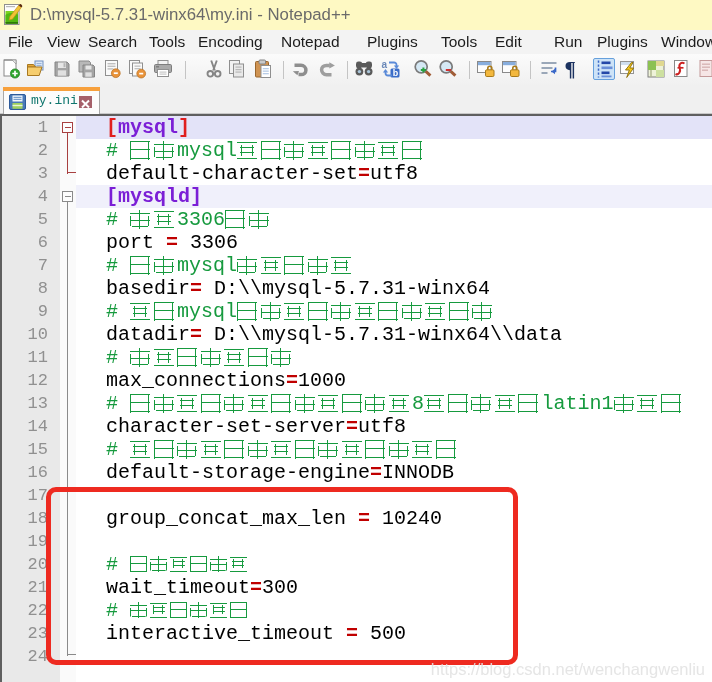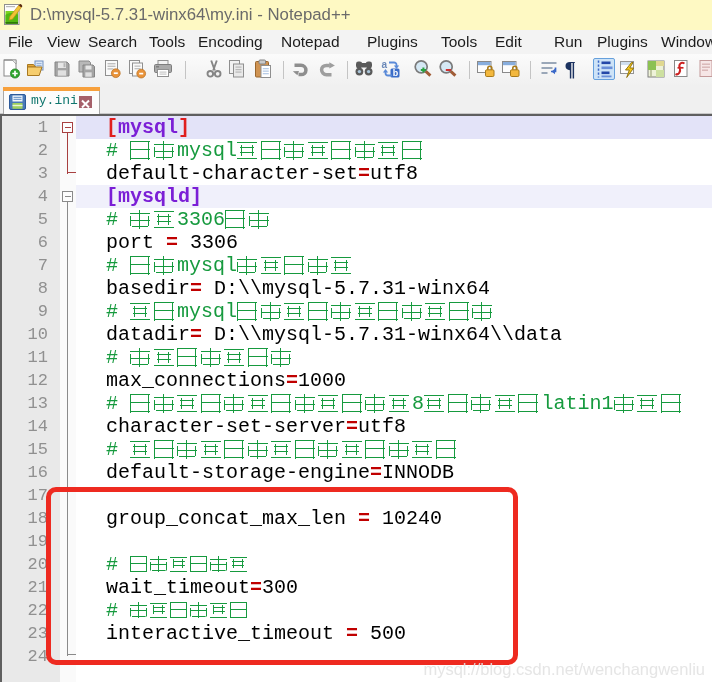--- a/index.html
+++ b/index.html
@@ -284,6 +284,6 @@
 <div style="position:absolute;left:66.8px;top:654.1px;width:9px;height:1.4px;background:#8a8a8a"></div>
 <div id="code"><div><b class="r">[</b><b class="p">mysql</b><b class="r">]</b></div><div><span class="g"># </span><i class="c c1"></i><i class="c c2"></i><span class="g">mysql</span><i class="c c3"></i><i class="c c1"></i><i class="c c2"></i><i class="c c3"></i><i class="c c1"></i><i class="c c2"></i><i class="c c3"></i><i class="c c1"></i></div><div>default-character-set<b class="e">=</b>utf8</div><div><b class="p">[mysqld]</b></div><div><span class="g"># </span><i class="c c2"></i><i class="c c3"></i><span class="g">3306</span><i class="c c1"></i><i class="c c2"></i></div><div>port <b class="e">=</b> 3306</div><div><span class="g"># </span><i class="c c1"></i><i class="c c2"></i><span class="g">mysql</span><i class="c c2"></i><i class="c c3"></i><i class="c c1"></i><i class="c c2"></i><i class="c c3"></i></div><div>basedir<b class="e">=</b> D:\\mysql-5.7.31-winx64</div><div><span class="g"># </span><i class="c c3"></i><i class="c c1"></i><span class="g">mysql</span><i class="c c1"></i><i class="c c2"></i><i class="c c3"></i><i class="c c1"></i><i class="c c2"></i><i class="c c3"></i><i class="c c1"></i><i class="c c2"></i><i class="c c3"></i><i class="c c1"></i><i class="c c2"></i></div><div>datadir<b class="e">=</b> D:\\mysql-5.7.31-winx64\\data</div><div><span class="g"># </span><i class="c c2"></i><i class="c c3"></i><i class="c c1"></i><i class="c c2"></i><i class="c c3"></i><i class="c c1"></i><i class="c c2"></i></div><div>max_connections<b class="e">=</b>1000</div><div><span class="g"># </span><i class="c c1"></i><i class="c c2"></i><i class="c c3"></i><i class="c c1"></i><i class="c c2"></i><i class="c c3"></i><i class="c c1"></i><i class="c c2"></i><i class="c c3"></i><i class="c c1"></i><i class="c c2"></i><i class="c c3"></i><span class="g">8</span><i class="c c3"></i><i class="c c1"></i><i class="c c2"></i><i class="c c3"></i><i class="c c1"></i><span class="g">latin1</span><i class="c c2"></i><i class="c c3"></i><i class="c c1"></i></div><div>character-set-server<b class="e">=</b>utf8</div><div><span class="g"># </span><i class="c c3"></i><i class="c c1"></i><i class="c c2"></i><i class="c c3"></i><i class="c c1"></i><i class="c c2"></i><i class="c c3"></i><i class="c c1"></i><i class="c c2"></i><i class="c c3"></i><i class="c c1"></i><i class="c c2"></i><i class="c c3"></i><i class="c c1"></i></div><div>default-storage-engine<b class="e">=</b>INNODB</div><div></div><div>group_concat_max_len <b class="e">=</b> 10240</div><div></div><div><span class="g"># </span><i class="c c1 n"></i><i class="c c2 n"></i><i class="c c3 n"></i><i class="c c1 n"></i><i class="c c2 n"></i><i class="c c3 n"></i></div><div>wait_timeout<b class="e">=</b>300</div><div><span class="g"># </span><i class="c c2 n"></i><i class="c c3 n"></i><i class="c c1 n"></i><i class="c c2 n"></i><i class="c c3 n"></i><i class="c c1 n"></i></div><div>interactive_timeout <b class="e">=</b> 500</div><div></div></div>
 <div id="redrect"></div>
-<div id="wm">mysql://blog.csdn.net/wenchangwenliu</div>
+<div id="wm">https://blog.csdn.net/wenchangwenliu</div>
 
 </body></html>

